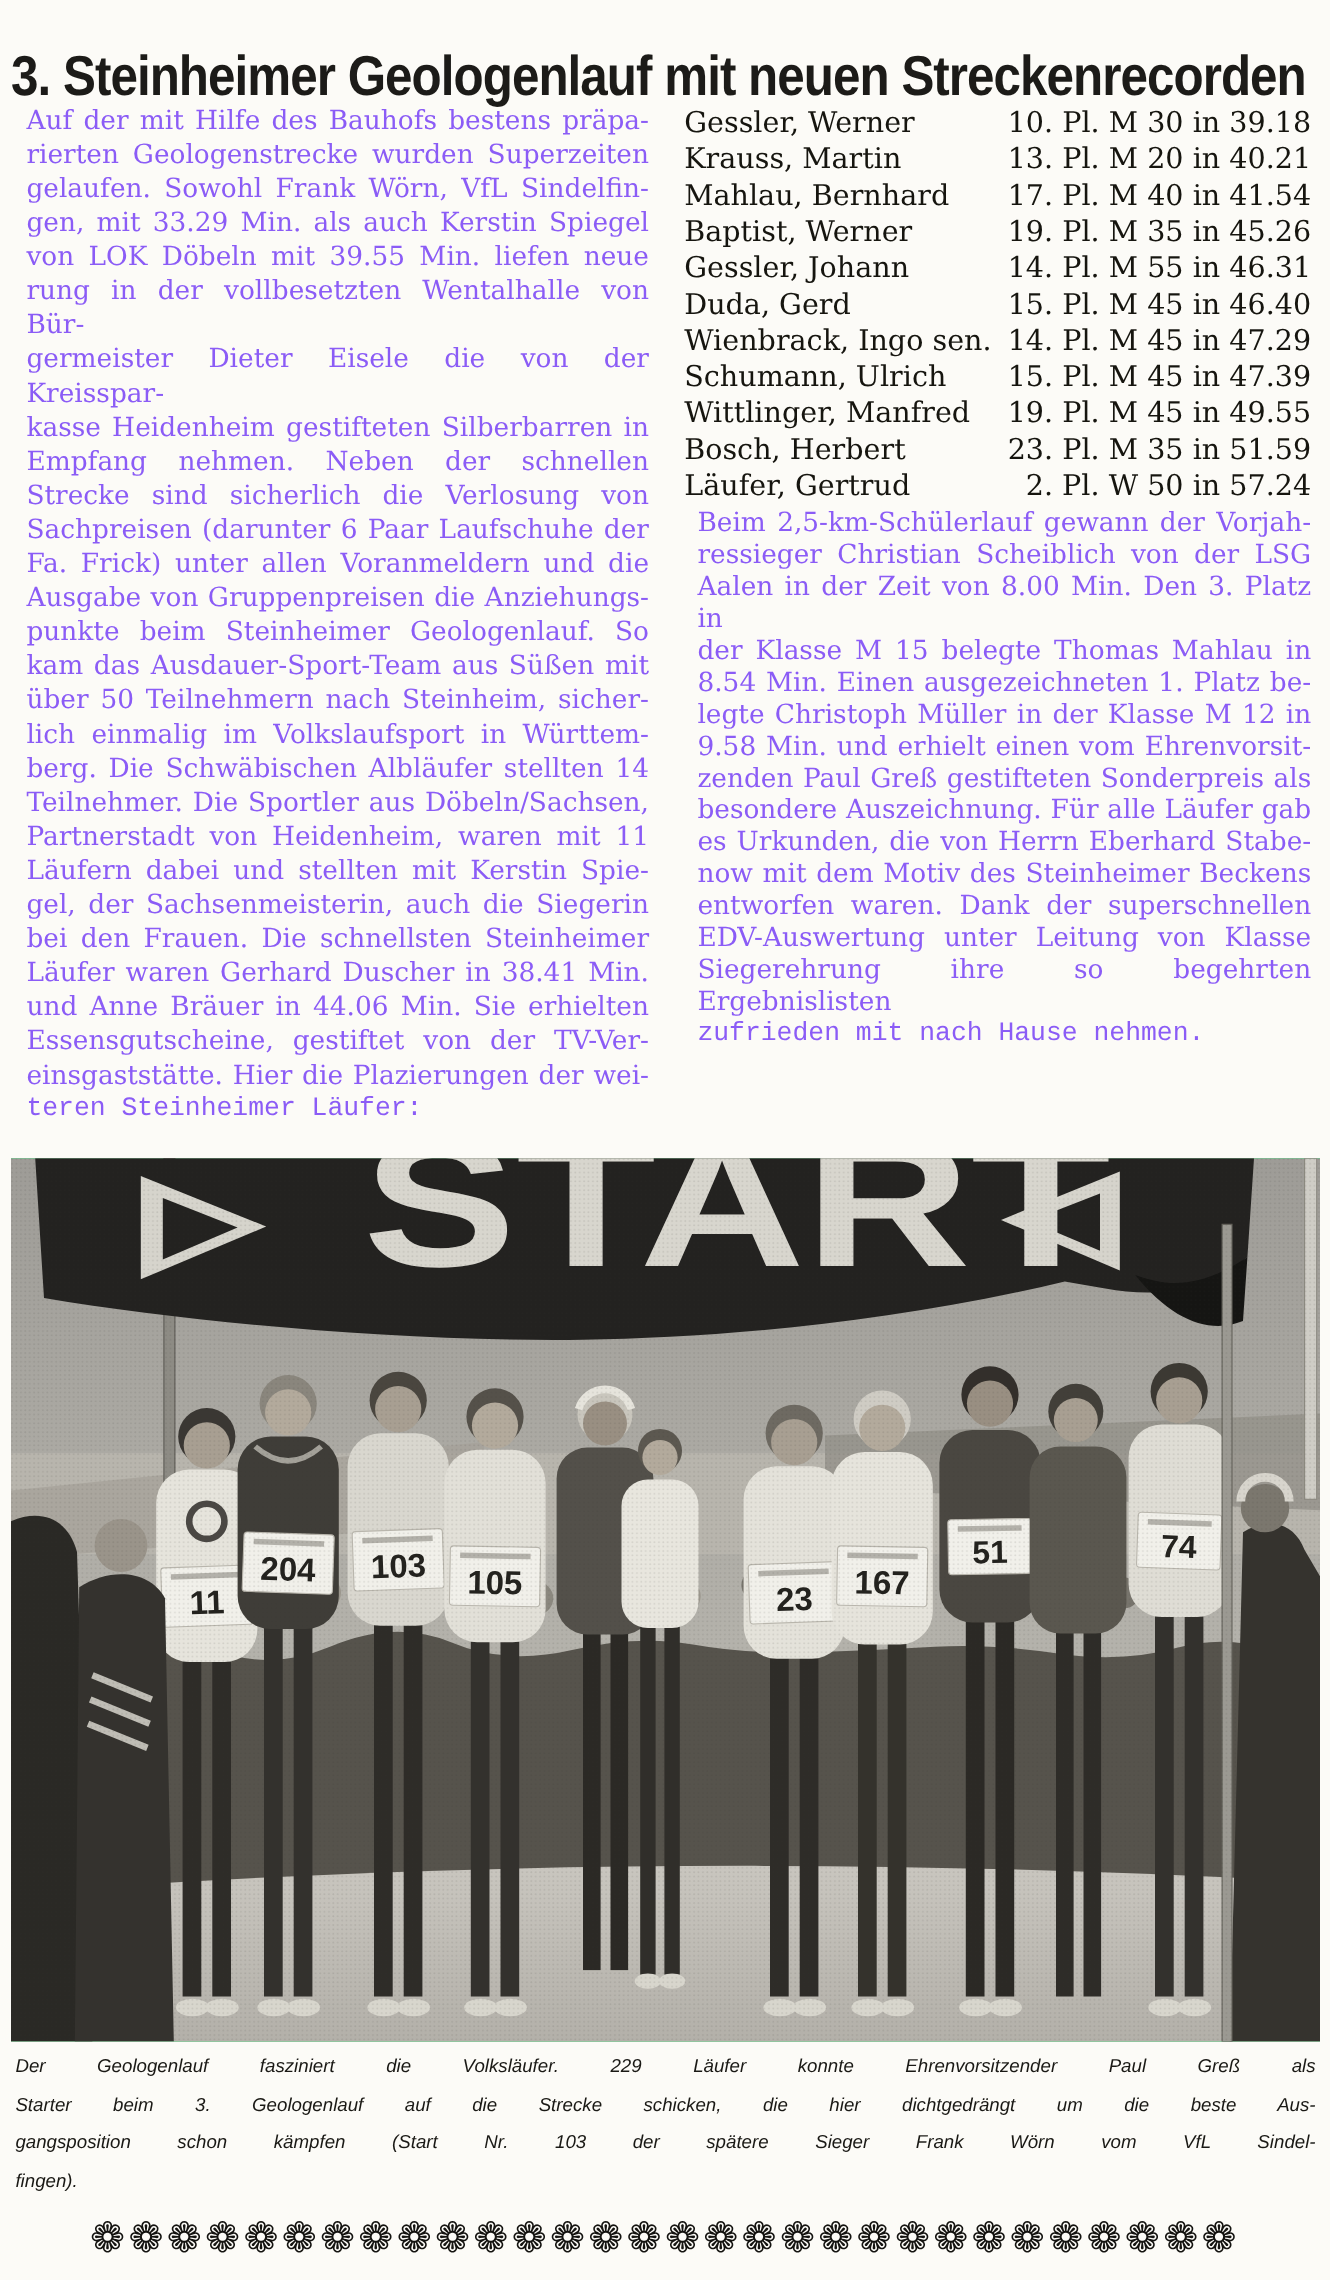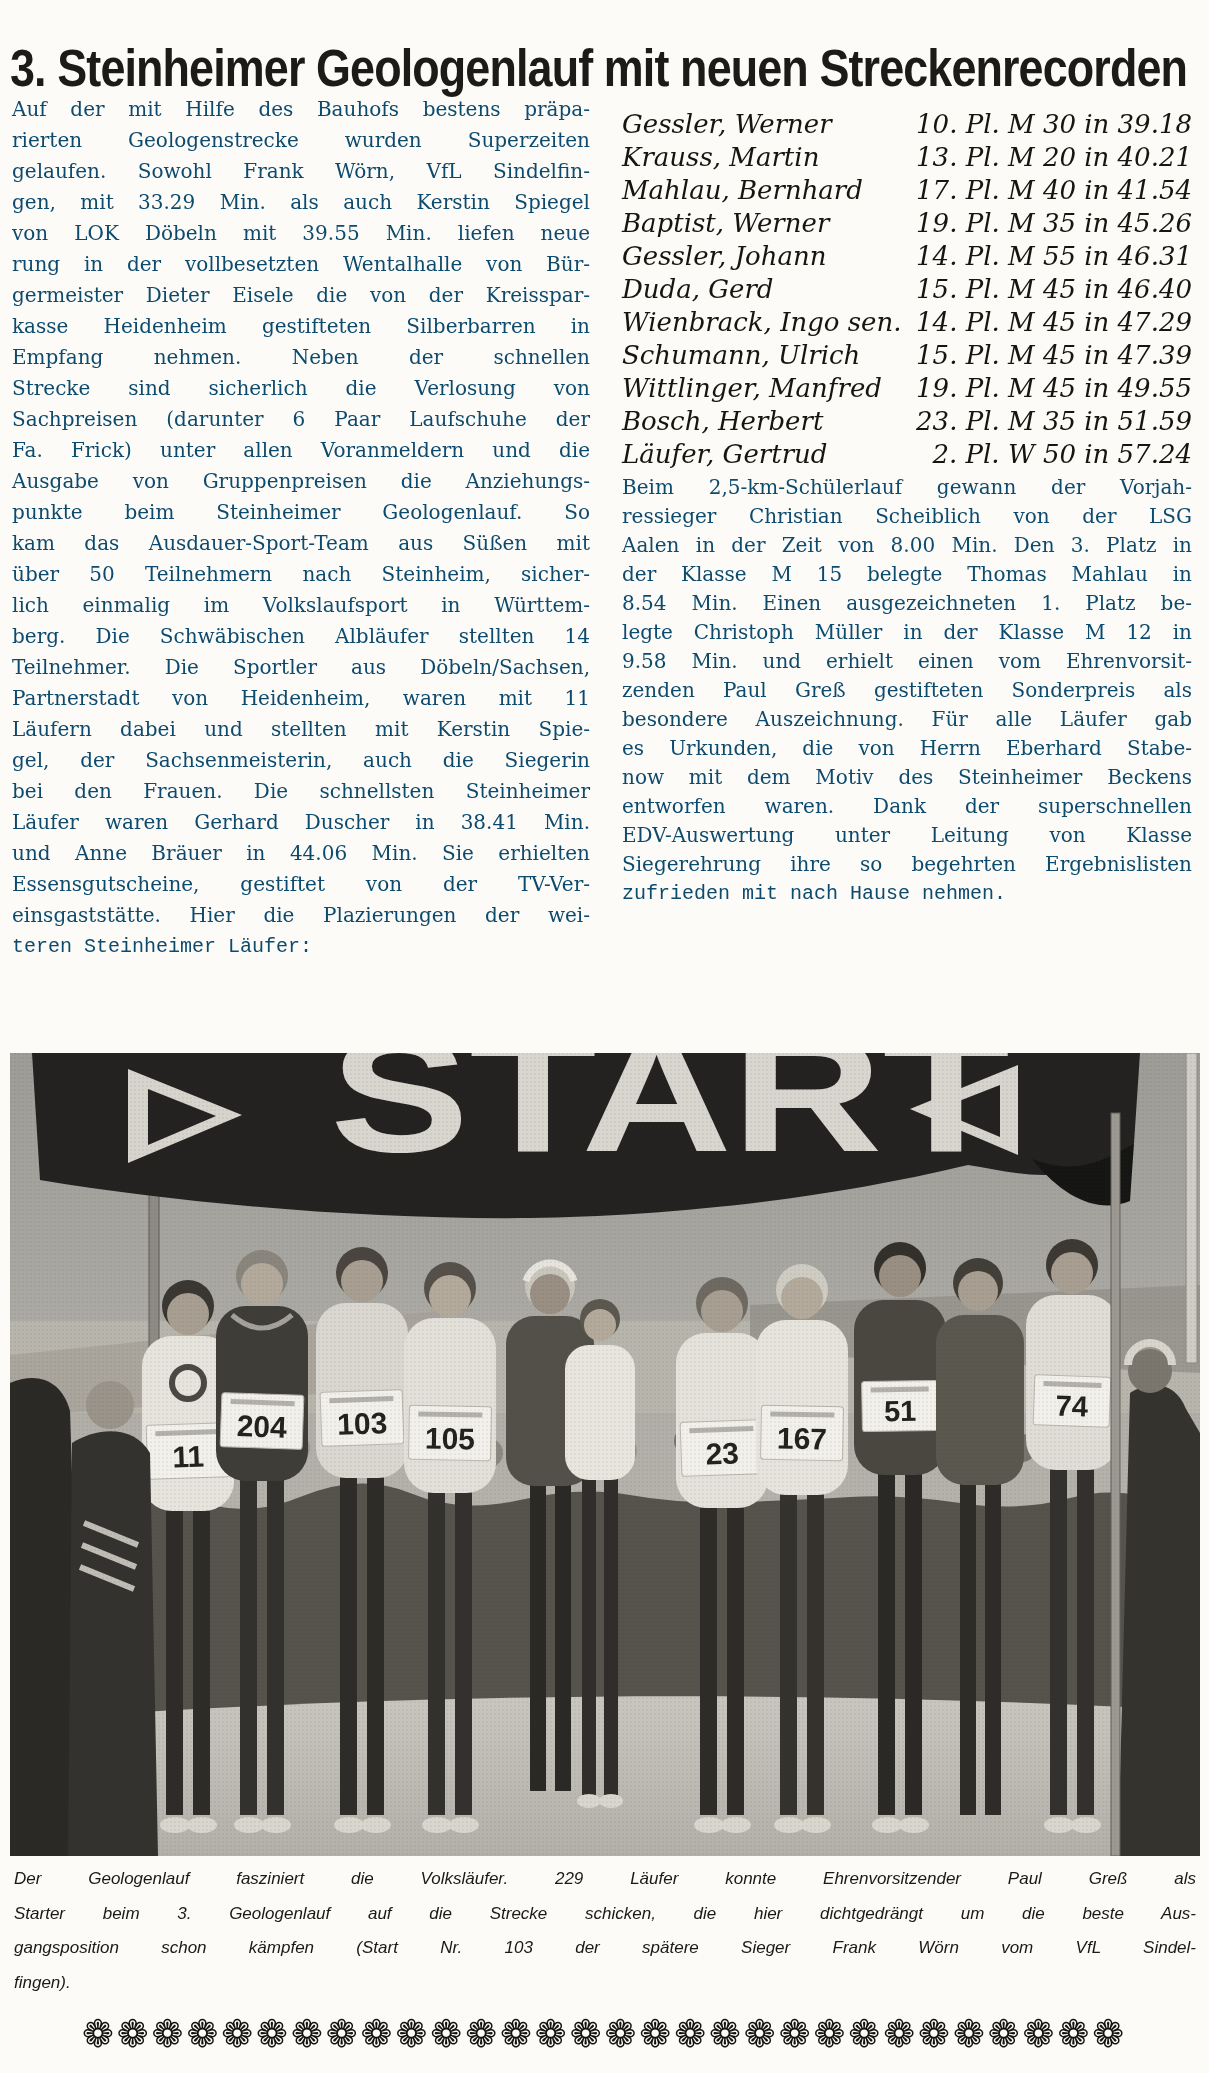--- a/index.html
+++ b/index.html
@@ -27,7 +27,7 @@
   .col-left{width:578px;}
   .col-right{width:570px;}
 
-  .jlines{font-size:20px;line-height:31px;color:#0c4a6e;}
+  .jlines{font-size:24px;line-height:31px;color:#8b5cf6;margin-left:12px;}
   .jline{text-align:justify;text-align-last:justify;white-space:normal;}
   .jlines .jline:last-child{text-align-last:left;font-family:Liberation Mono, monospace;}
 

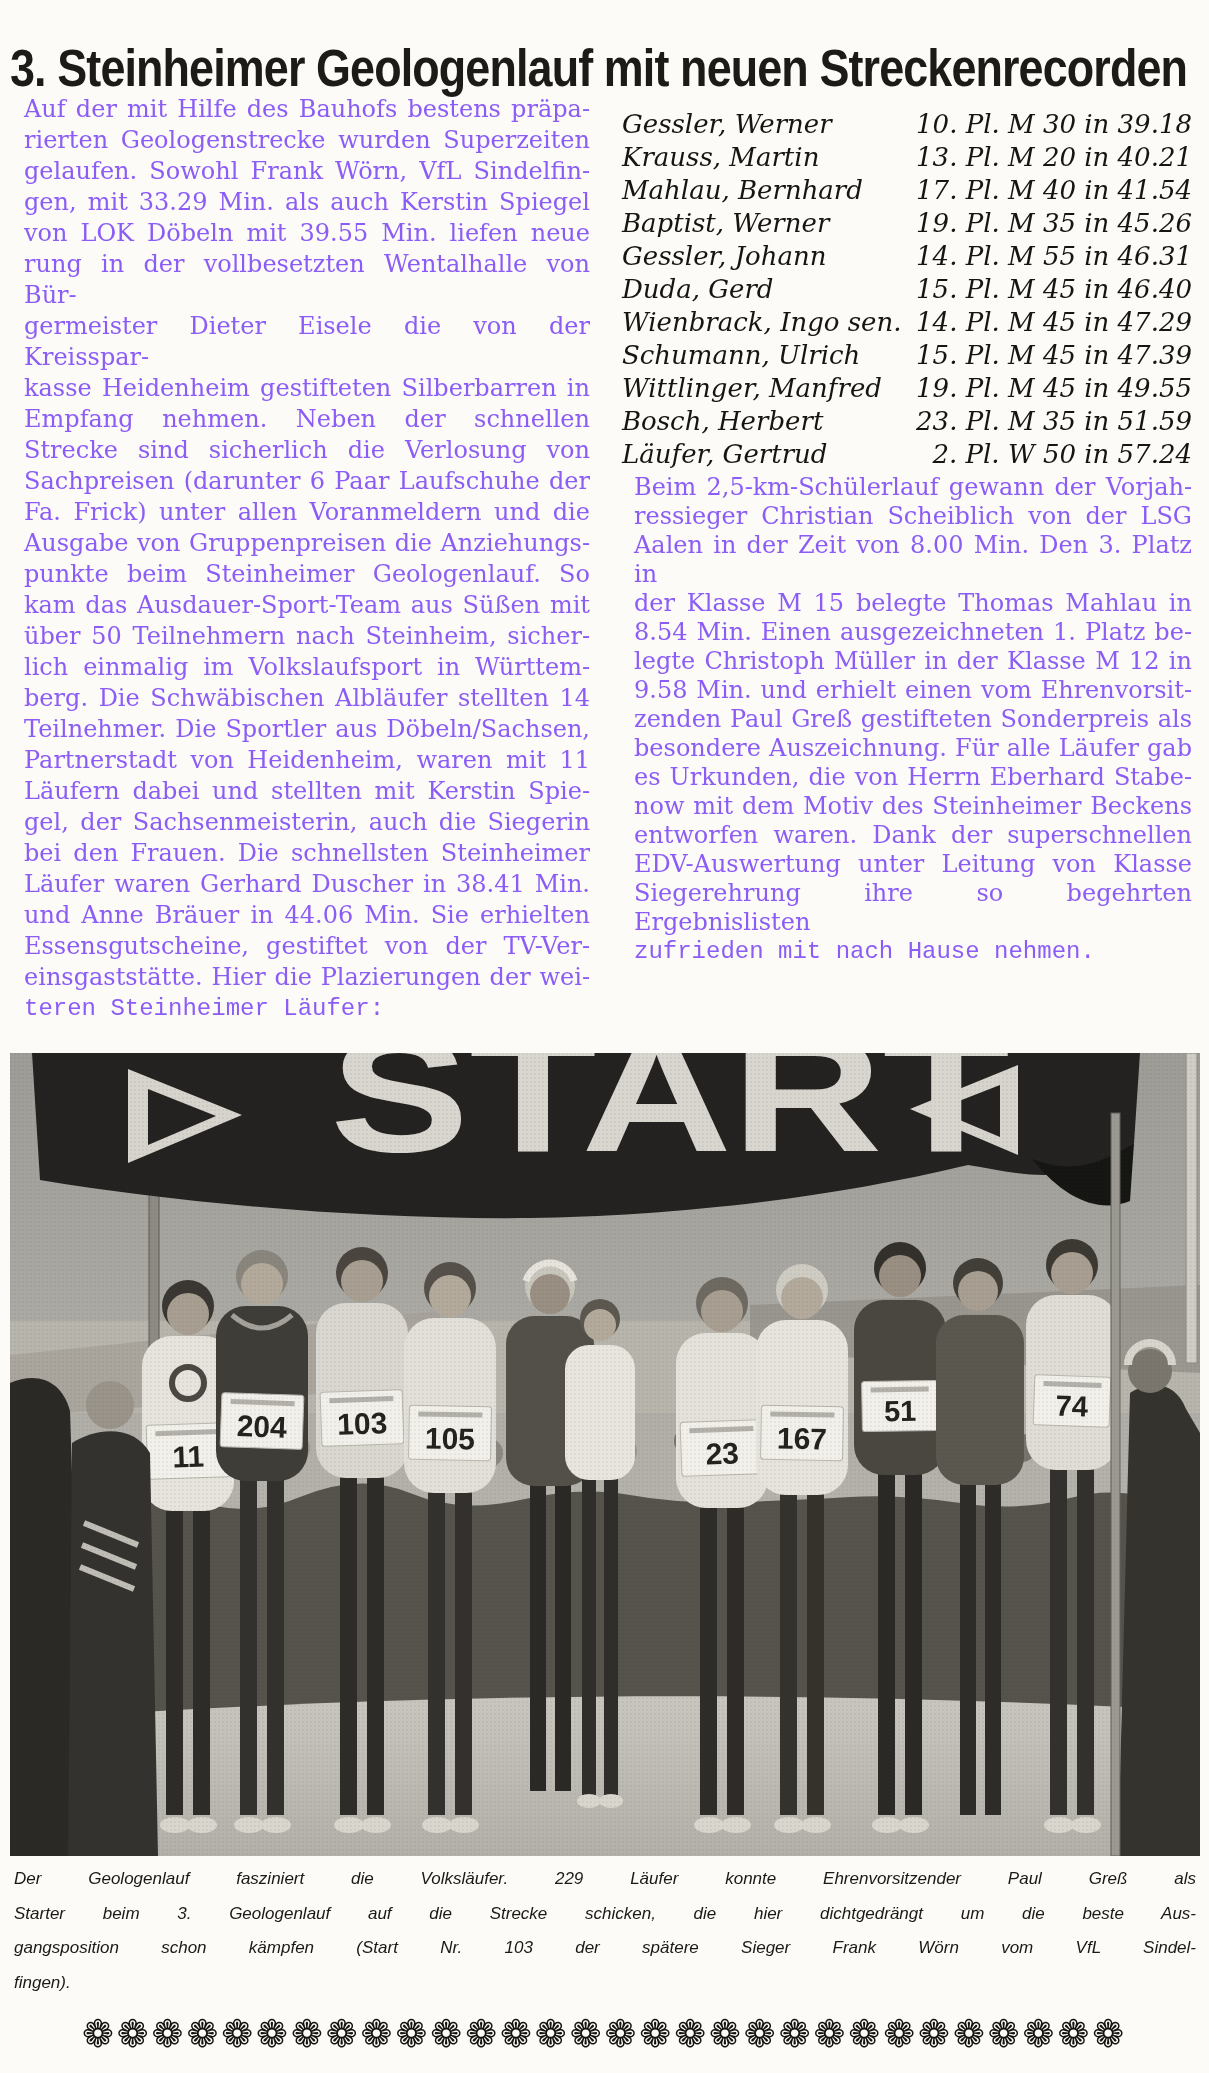--- a/index.html
+++ b/index.html
@@ -33,7 +33,7 @@
 
   .col-right .jlines{line-height:29px;}
 
-  .results{margin:14px 0 2px 0;font-style:italic;}
+  .results{margin:2px 0 2px 0;}
   .result-row{
     display:flex;justify-content:space-between;
     font-size:26px;line-height:33px;color:#16150f;

